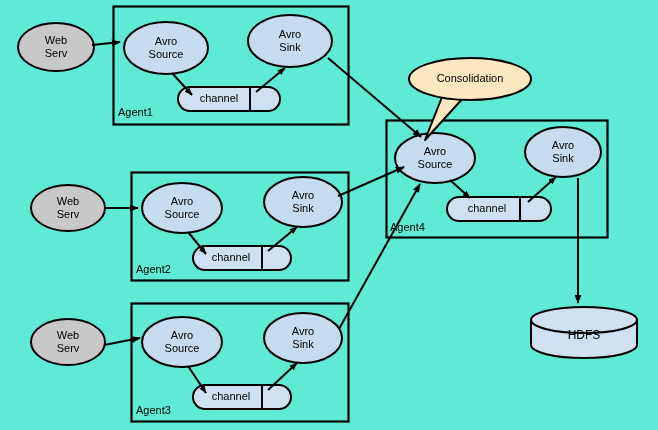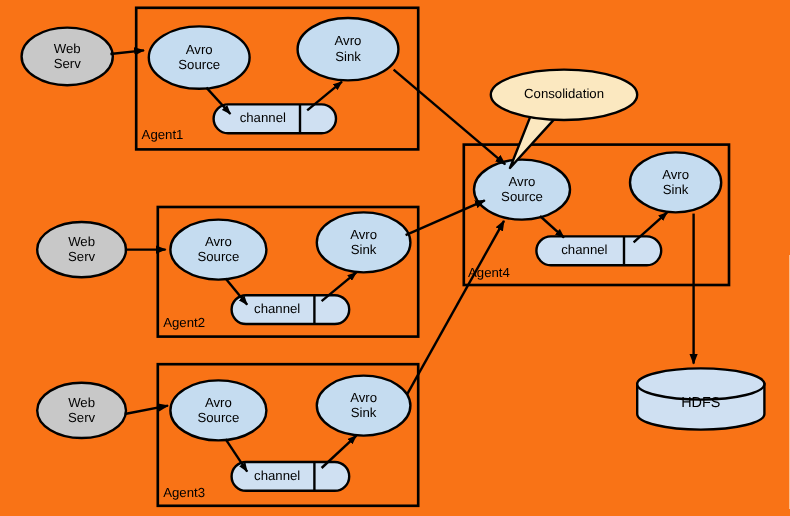--- a/index.html
+++ b/index.html
@@ -14,7 +14,7 @@
     position: relative;
     width: 658px;
     height: 430px;
-    background: #f97316;
+    background: #5eead4;
     overflow: hidden;
   }
   #diagram-svg {

